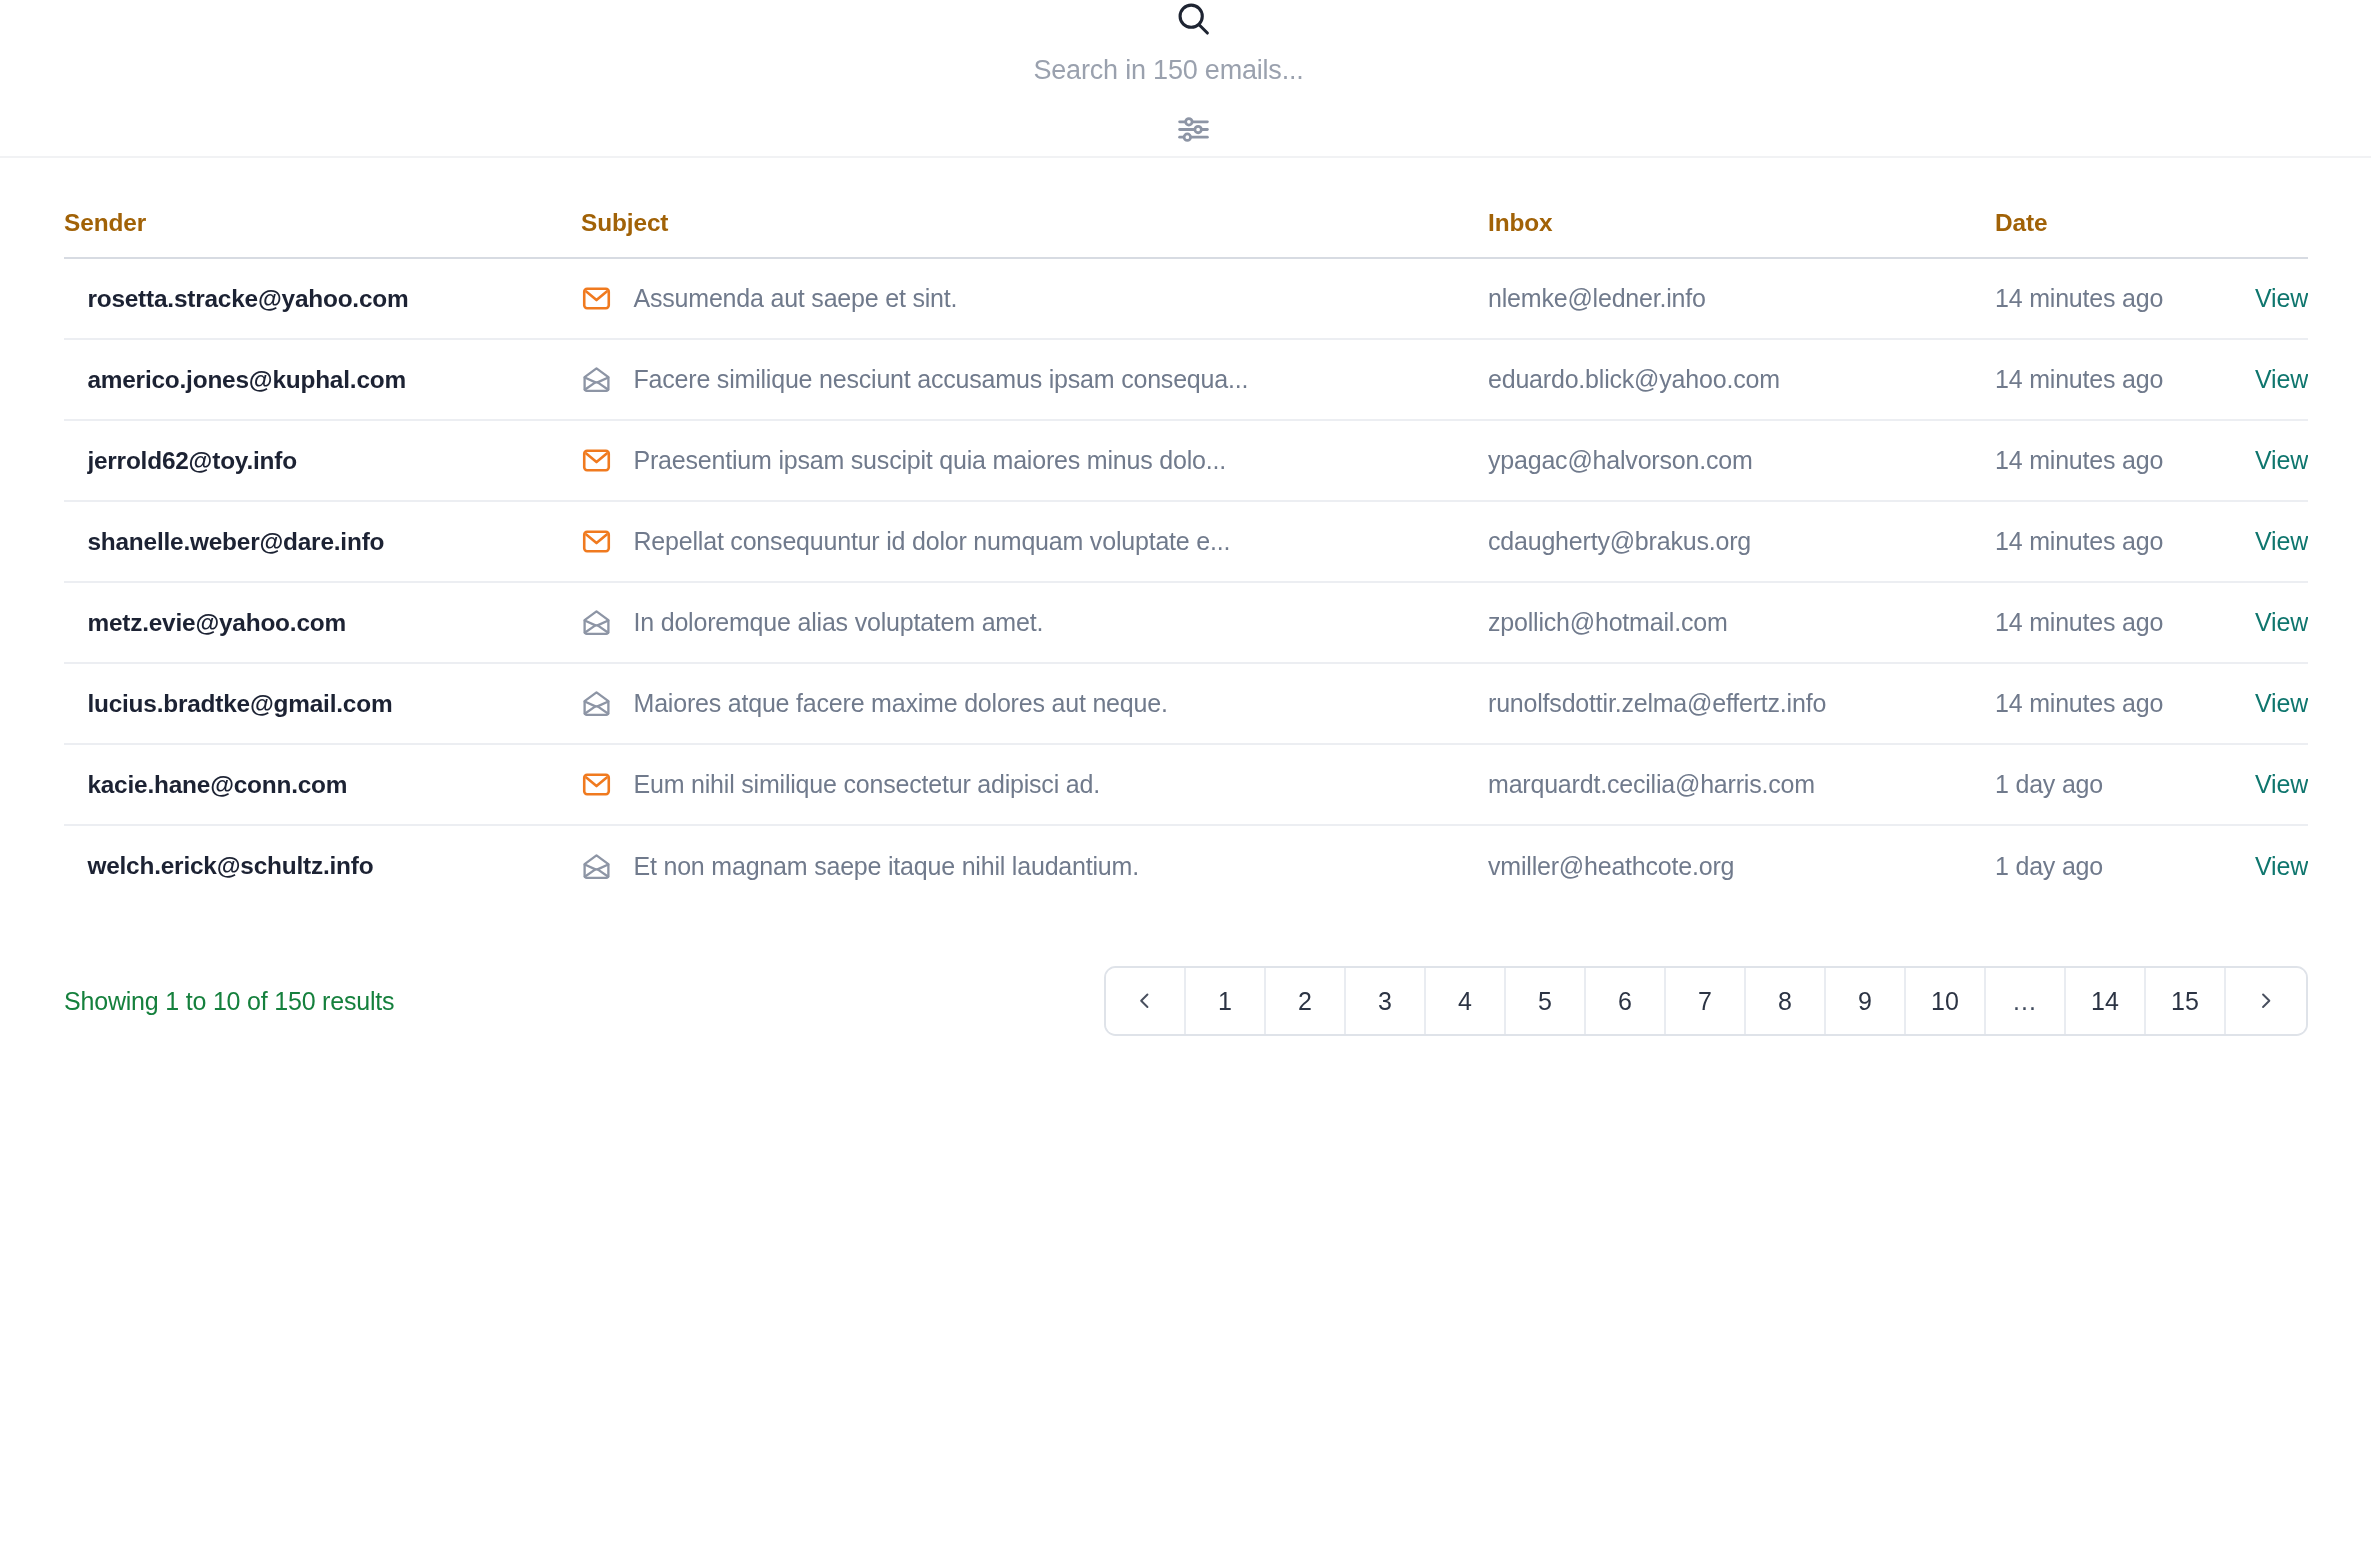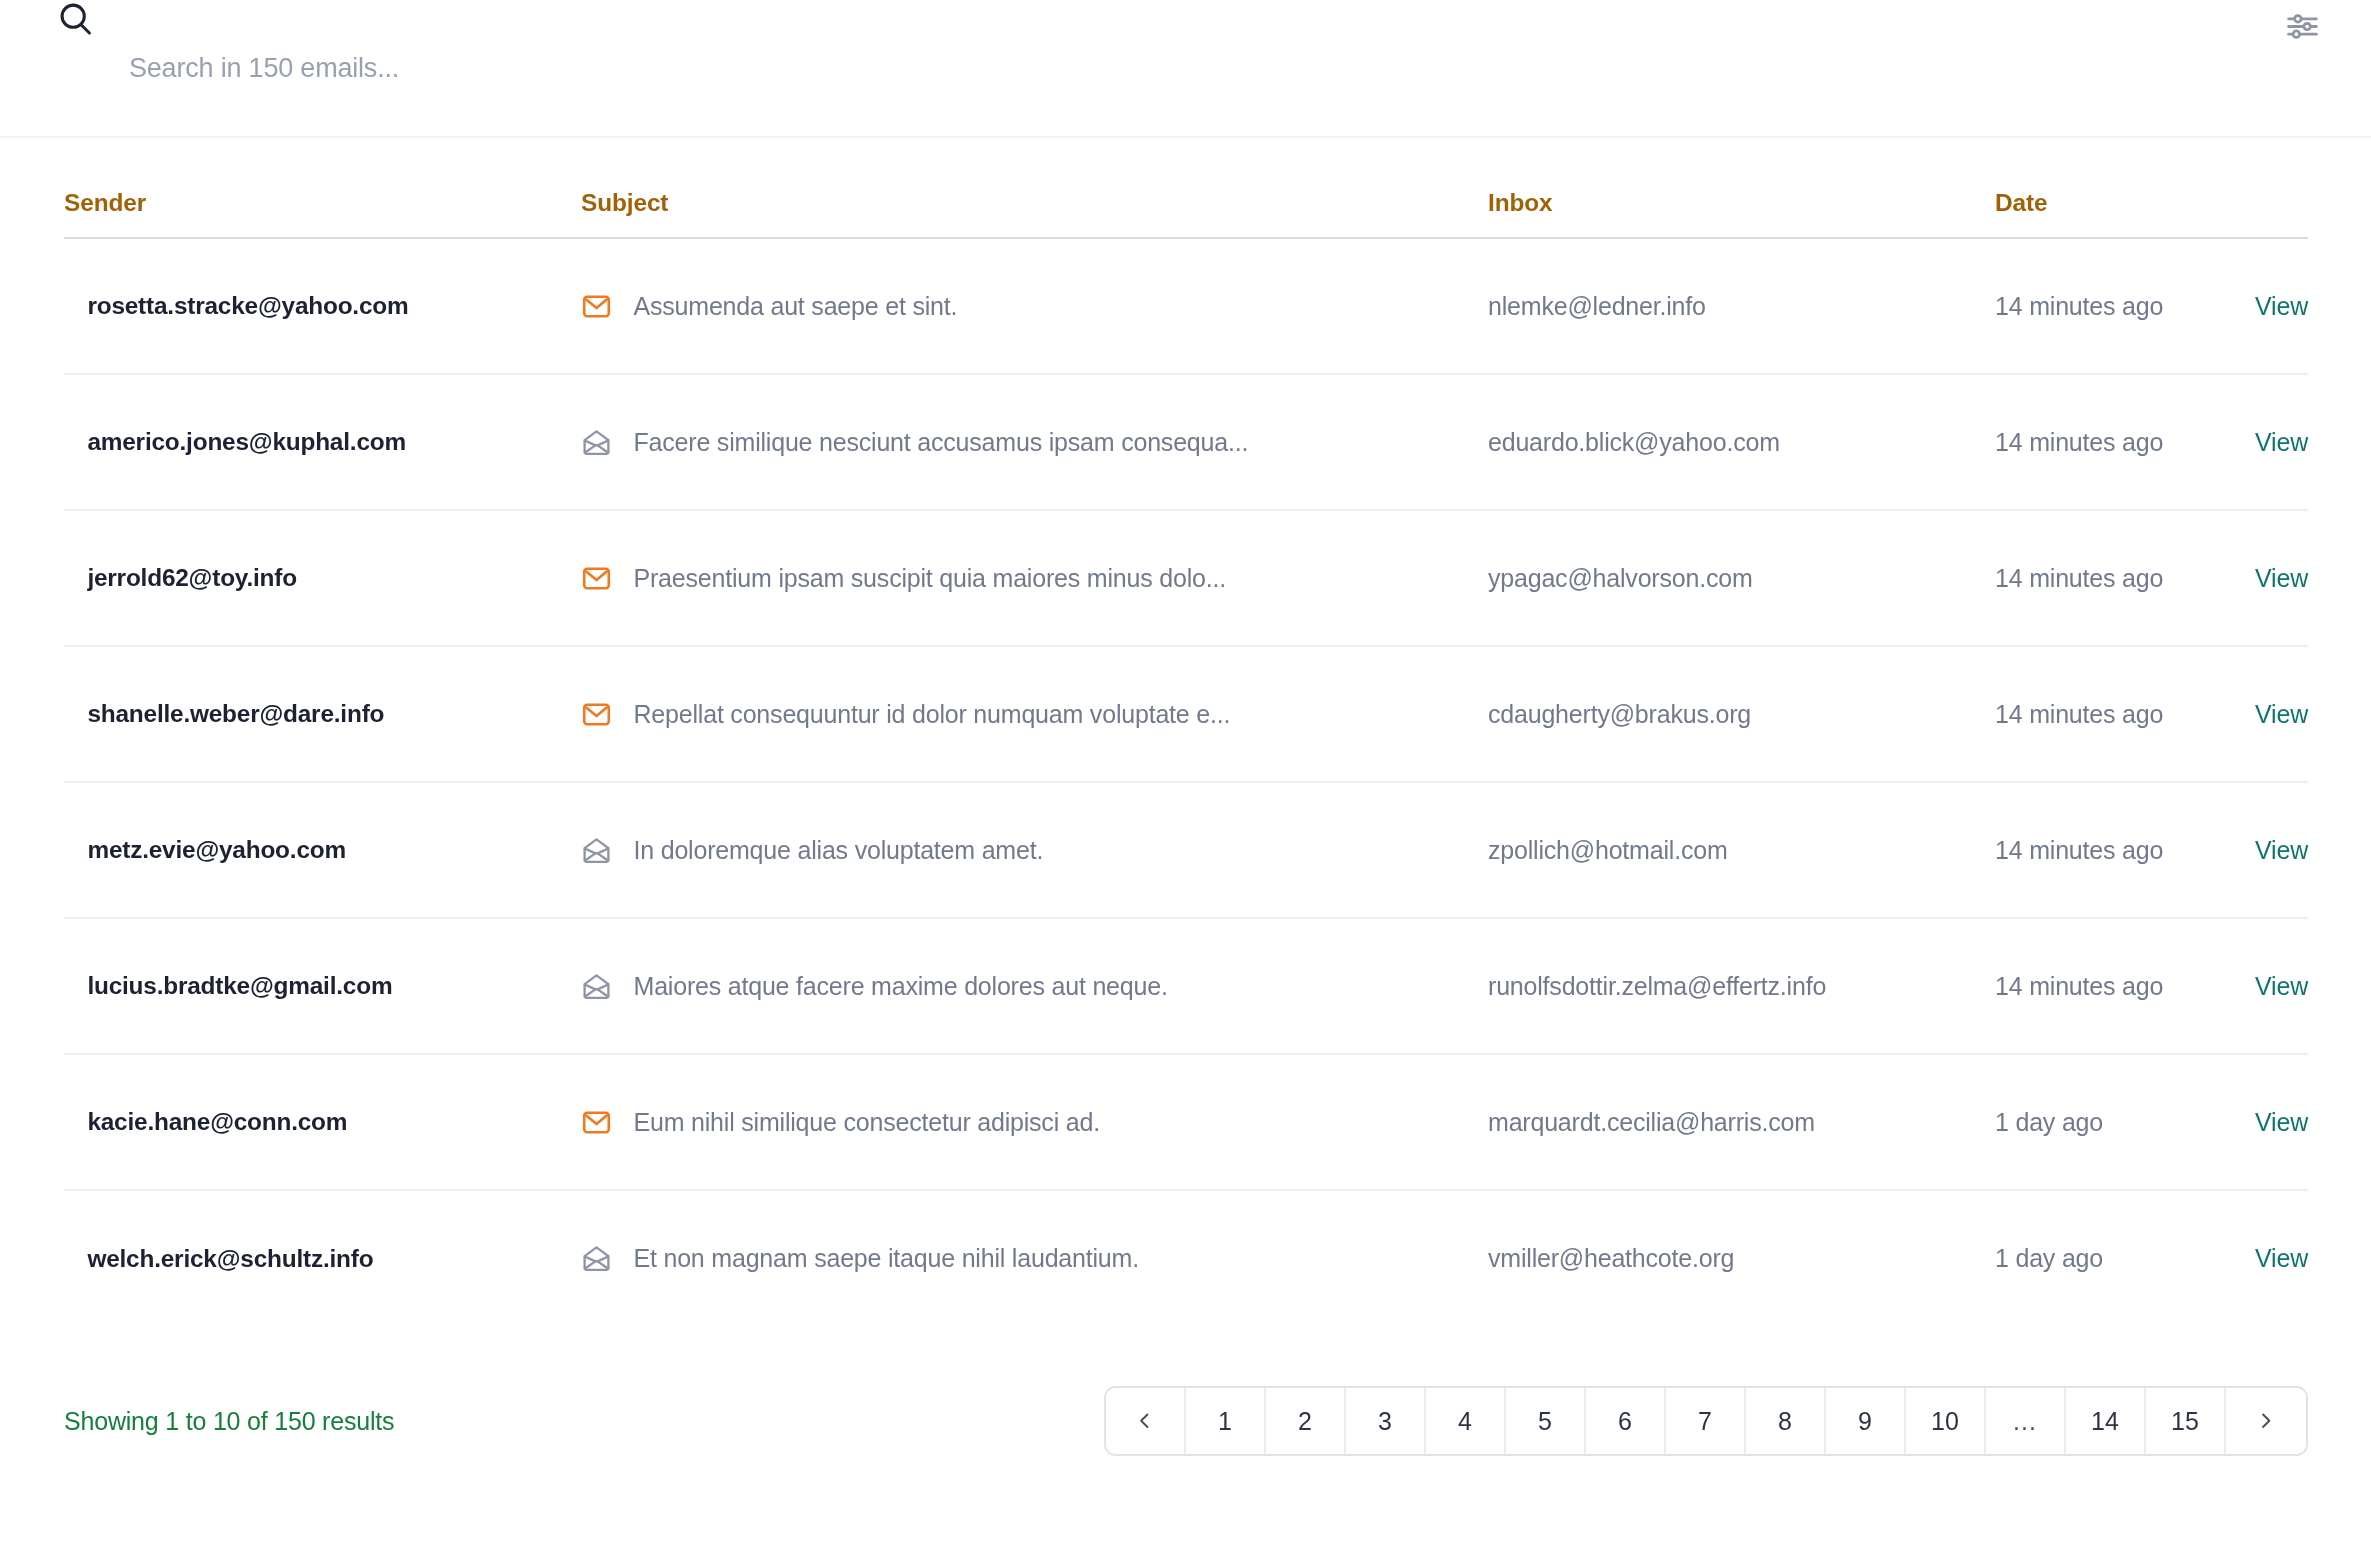--- a/index.html
+++ b/index.html
@@ -15,14 +15,16 @@
   
   .searchbar {
     position: relative;
-    height: 138px;
+    height: 158px;
     width: 100%;
     display: flex;
+    align-items: center;
     padding: 0 43px 0 57px;
     background: #ffffff;
     border-bottom: 2px solid #f1f2f4;
     border-top-left-radius: 13.7px;
     border-top-right-radius: 13.7px;
+    flex-direction: column;
   }
   .search-icon {
     width: 37px;

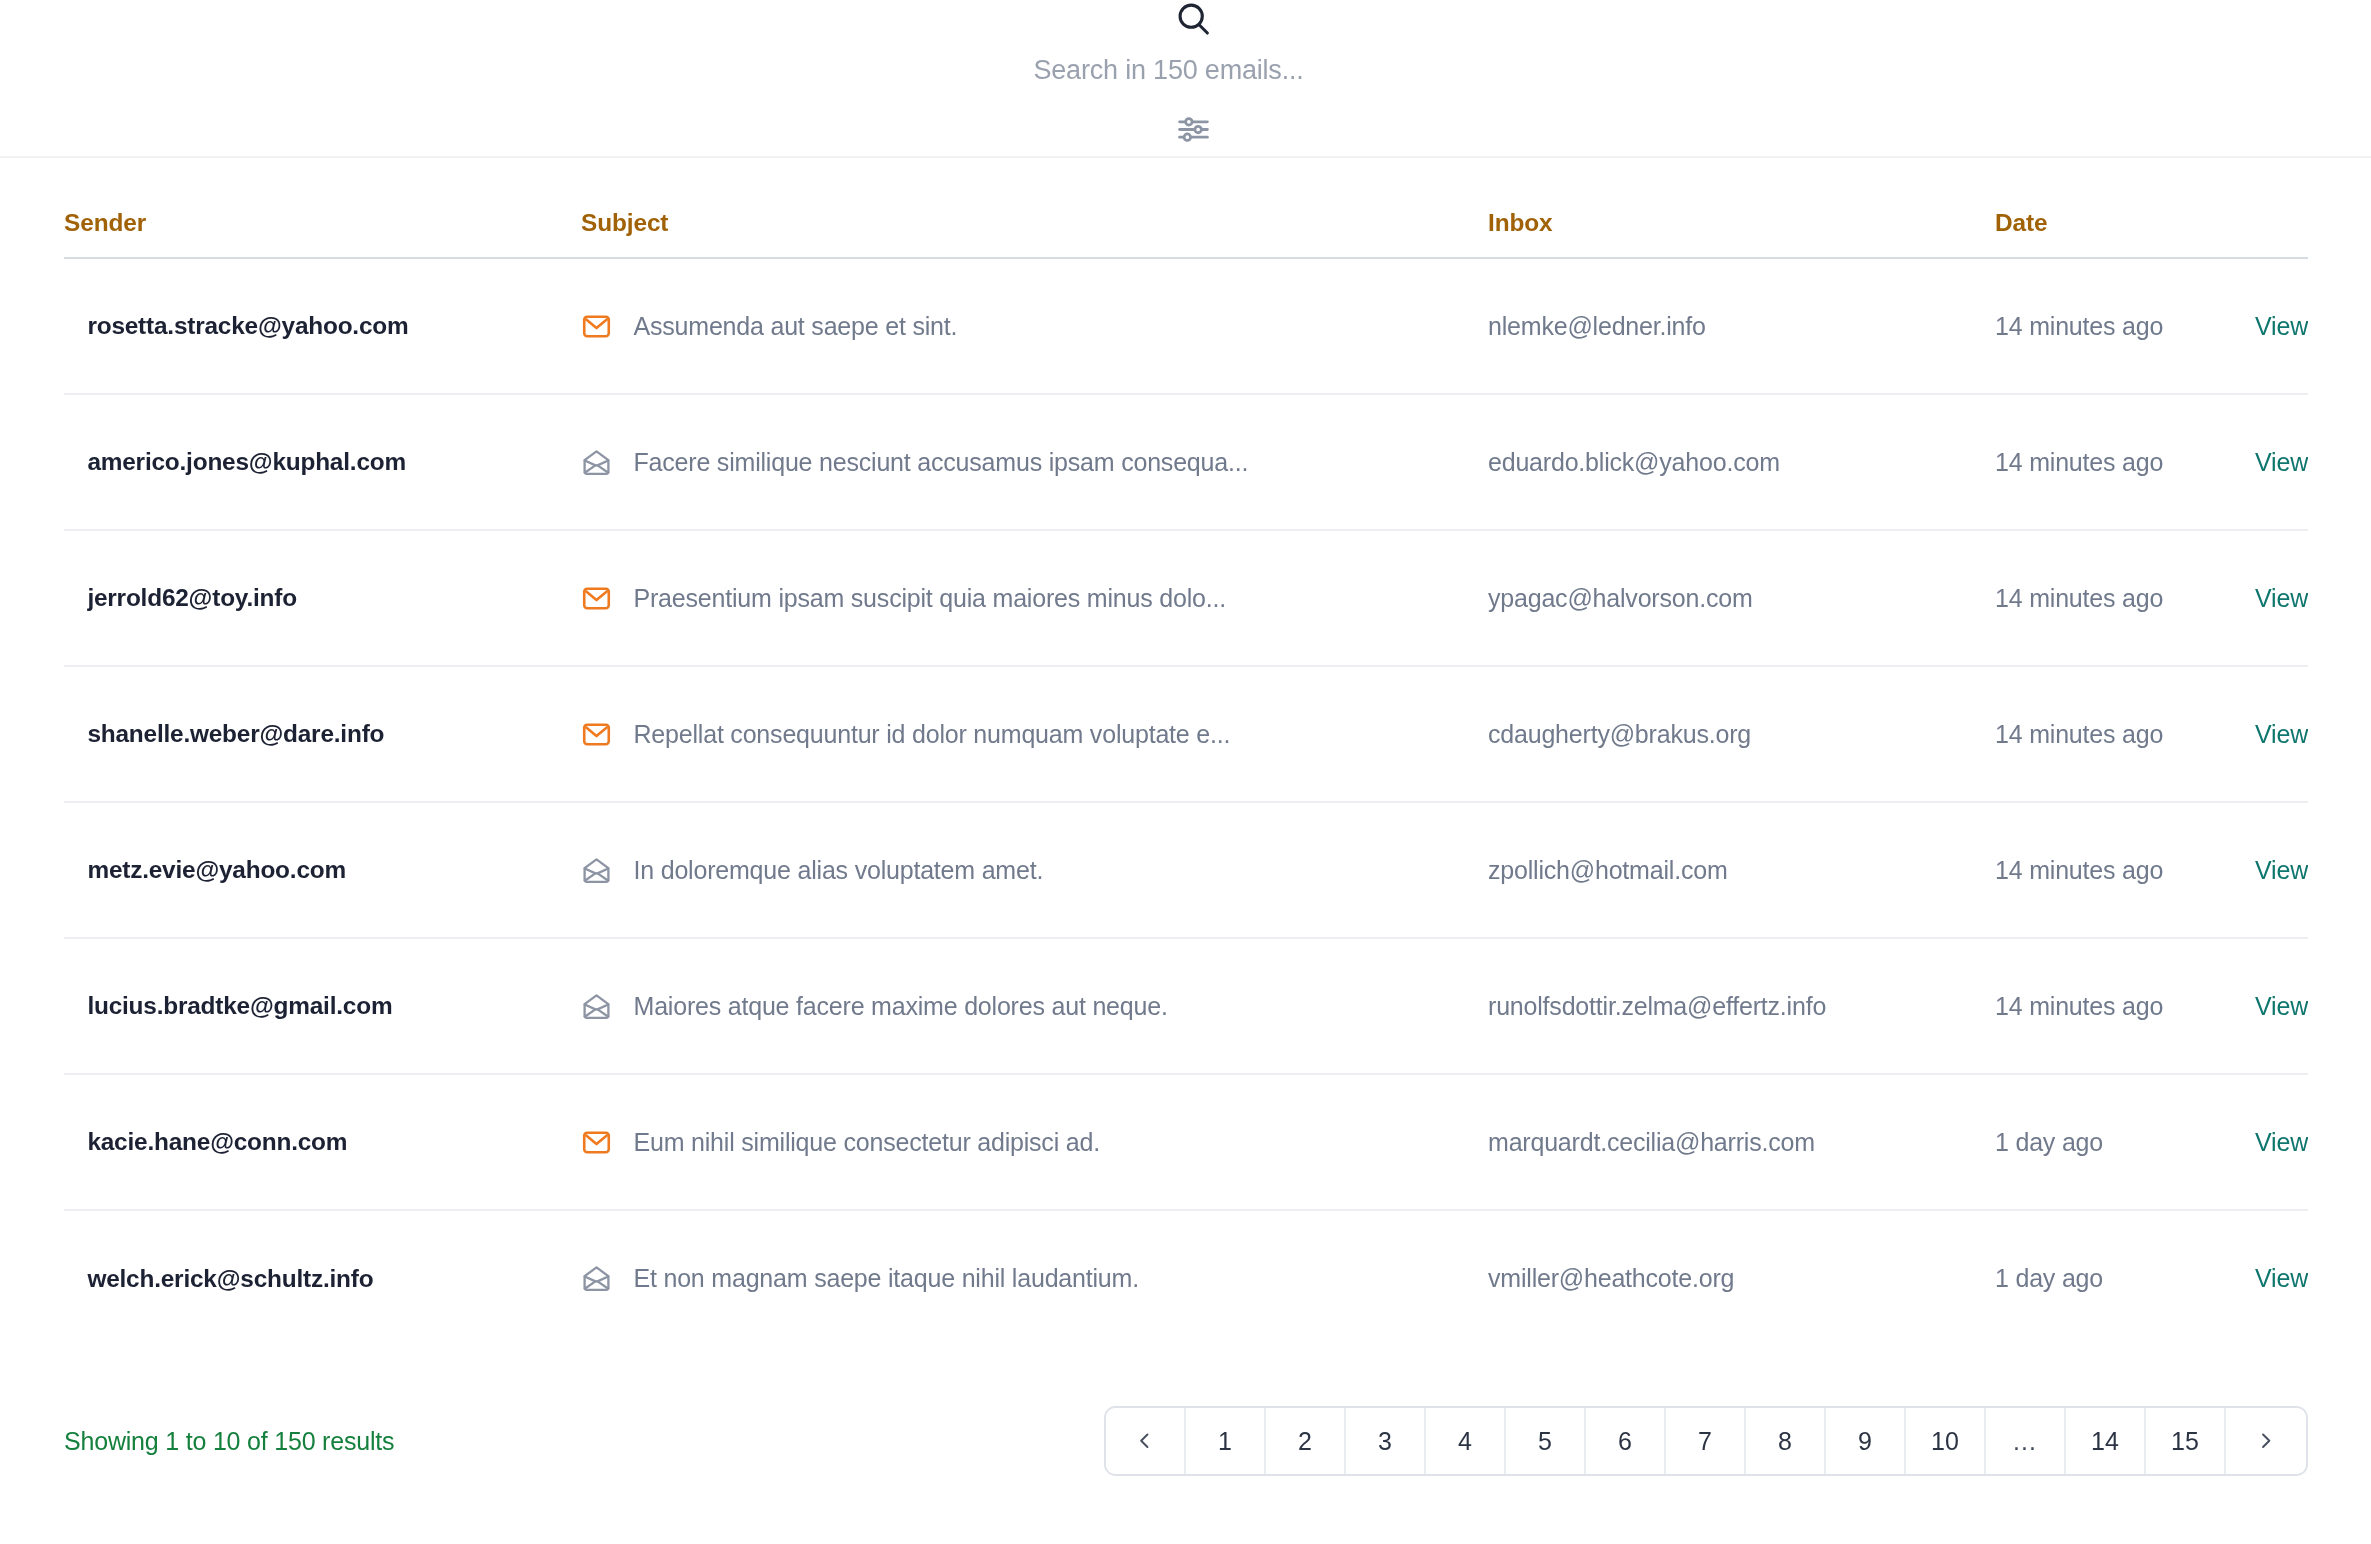--- a/index.html
+++ b/index.html
@@ -87,7 +87,7 @@
   thead th:first-child { padding-left: 0; }
   thead tr { border-bottom: 2px solid #d7dbe2; }
 
-  tbody tr { border-bottom: 2px solid #eceef2; height: 136px; }
+  tbody tr { border-bottom: 2px solid #eceef2; height: 81px; }
   tbody tr:last-child { border-bottom: none; }
 
   tbody td {

